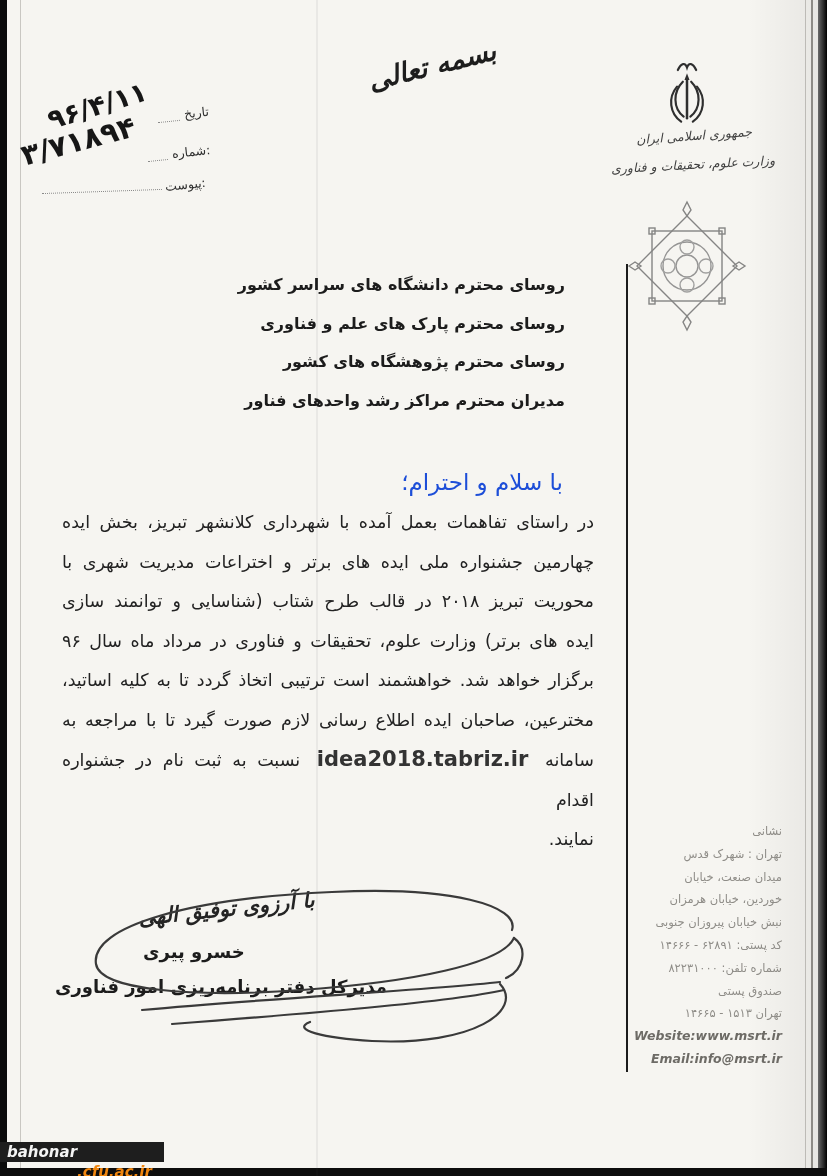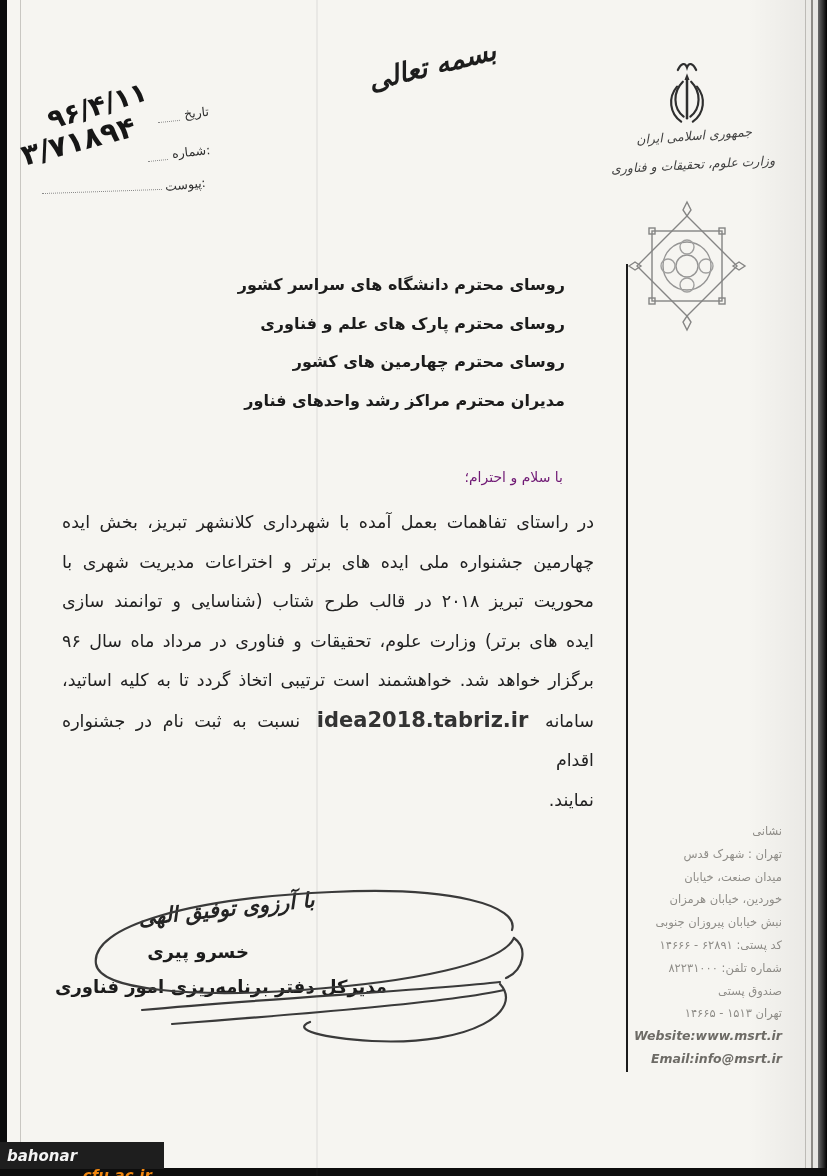--- a/index.html
+++ b/index.html
@@ -129,7 +129,7 @@
   <div class="abs recipients">
     <div>روسای محترم دانشگاه های سراسر کشور</div>
     <div>روسای محترم پارک های علم و فناوری</div>
-    <div>روسای محترم چهارمین های کشور</div>
+    <div>روسای محترم پژوهشگاه های کشور</div>
     <div>مدیران محترم مراکز رشد واحدهای فناور</div>
   </div>
 

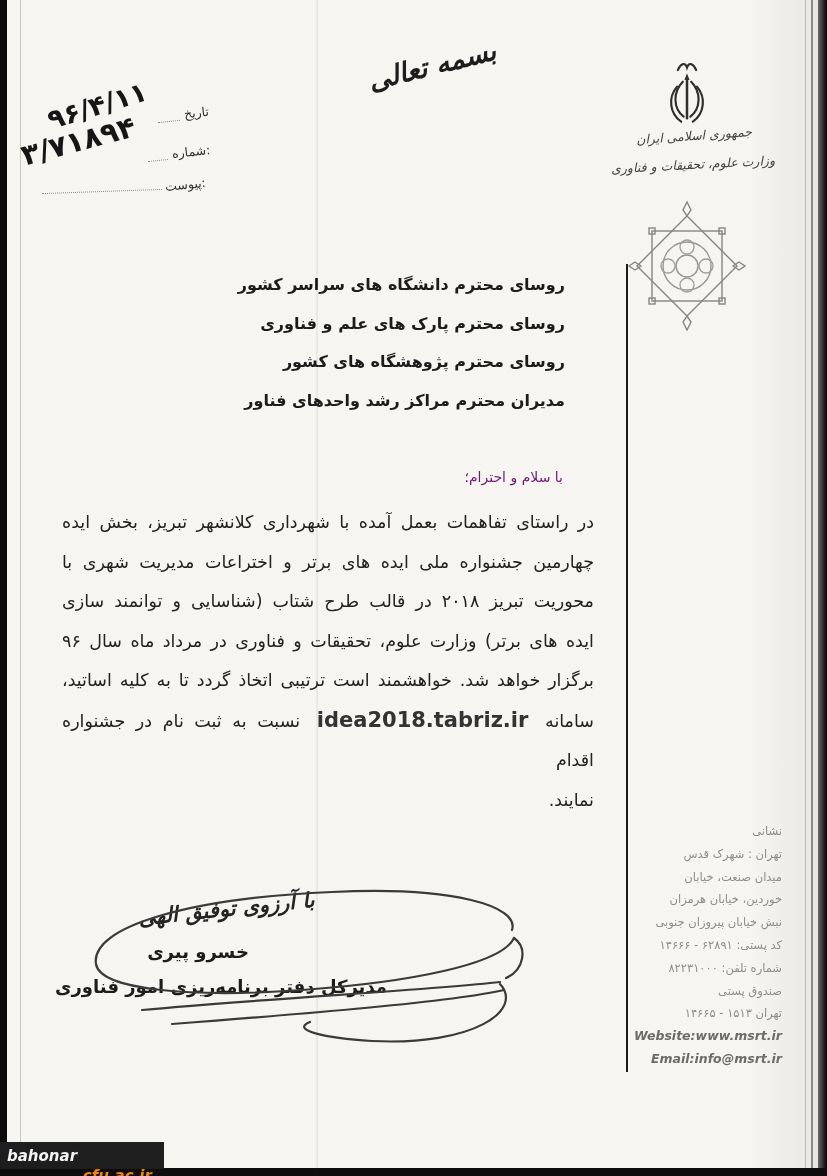--- a/index.html
+++ b/index.html
@@ -41,7 +41,7 @@
                 font-size:16px; font-weight:bold; line-height:38.5px; color:#1c1c1c; white-space:nowrap; }
 
   
-  .salutation { right:264px; top:469px; direction:rtl; font-size:14px; color:#701a75;margin-left:12px; }
+  .salutation { right:264px; top:469px; direction:rtl; font-size:23px; color:#1d4ed8;margin-left:12px; }
   .body-block { left:62px; top:503px; width:532px; direction:rtl; font-size:17.5px; line-height:39.5px; color:#222; }
   .jline { text-align:justify; text-align-last:justify; }
   .rline { text-align:right; }

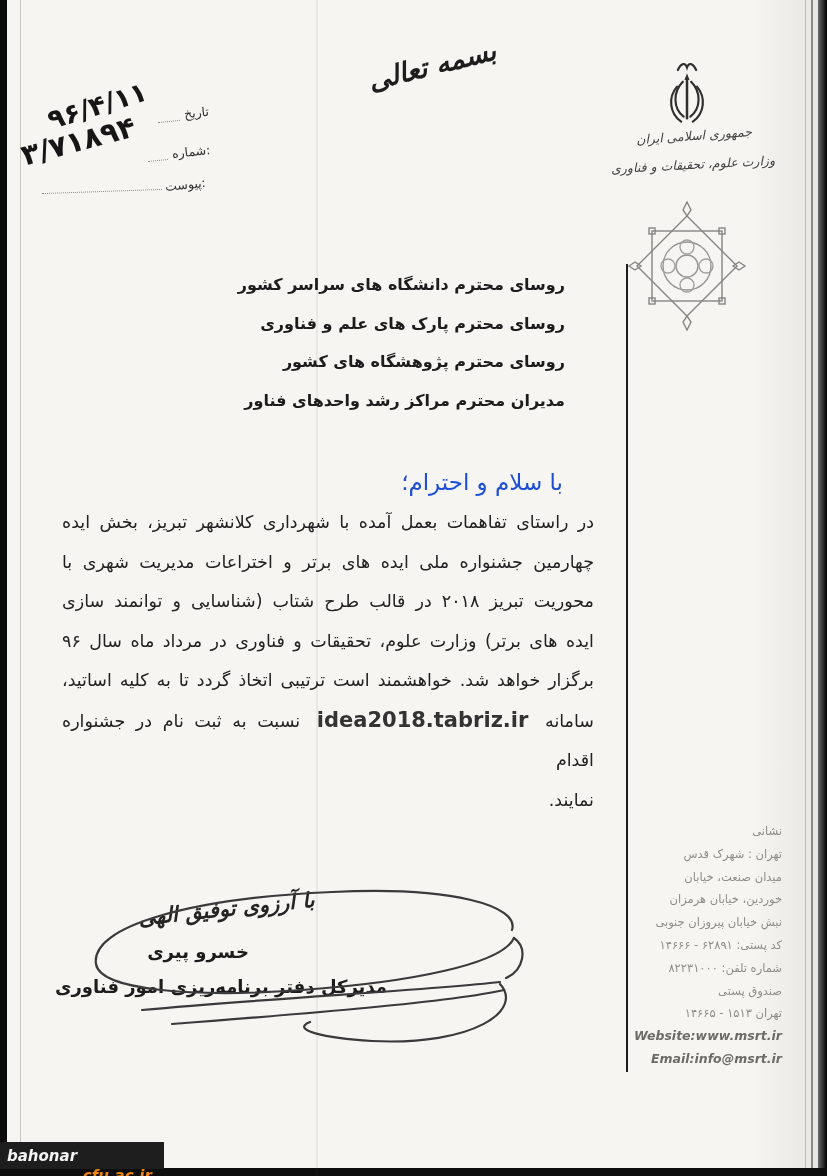--- a/index.html
+++ b/index.html
@@ -140,6 +140,7 @@
     <div class="jline">محوریت تبریز ۲۰۱۸ در قالب طرح شتاب (شناسایی و توانمند سازی</div>
     <div class="jline">ایده های برتر) وزارت علوم، تحقیقات و فناوری در مرداد ماه سال ۹۶</div>
     <div class="jline">برگزار خواهد شد. خواهشمند است ترتیبی اتخاذ گردد تا به کلیه اساتید،</div>
+    <div class="jline">مخترعین، صاحبان ایده اطلاع رسانی لازم صورت گیرد تا با مراجعه به</div>
     <div class="jline">
       <span>سامانه</span>
       <span class="url">idea2018.tabriz.ir</span>

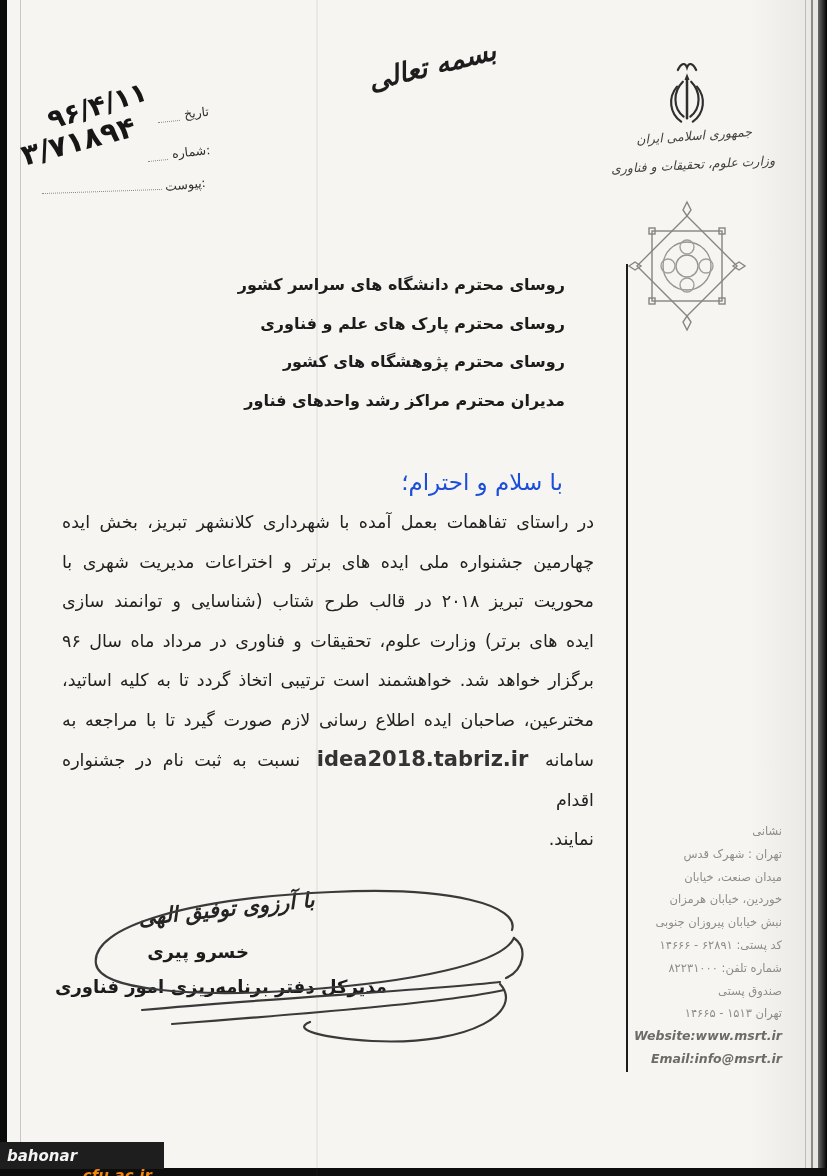--- a/index.html
+++ b/index.html
@@ -50,7 +50,7 @@
   
   .sig-blessing { left:138px; top:897px; font-size:21px; font-weight:bold; font-style:italic;
                   transform:rotate(-6deg); color:#242424; white-space:nowrap; }
-  .sig-name  { left:143px; top:941px; width:110px; text-align:center; font-size:18px; font-weight:bold; color:#1c1c1c; }
+  .sig-name  { left:143px; top:941px; width:110px; font-size:18px; font-weight:bold; color:#1c1c1c; }
   .sig-title { left:55px;  top:976px; font-size:18px; font-weight:bold; color:#1c1c1c; white-space:nowrap; }
   .sig-svg { left:72px; top:878px; }
 

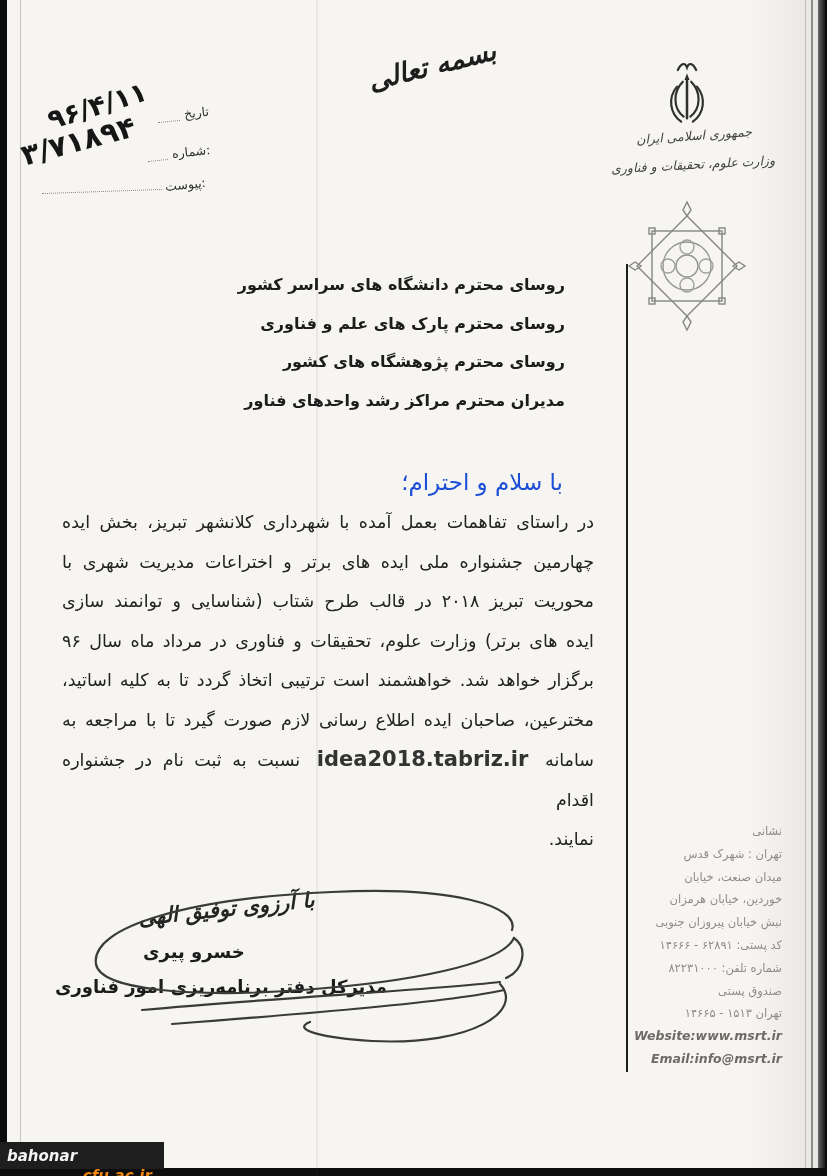--- a/index.html
+++ b/index.html
@@ -60,7 +60,7 @@
   .addr .latin { direction:ltr; font-style:italic; font-weight:bold; font-size:12.5px; color:#6d6b66; }
 
   
-  .wm-box { left:0; top:1142px; width:164px; height:27px; background:#1e1e1e;
+  .wm-box { left:0; top:1142px; width:164px; height:20px; background:#1e1e1e;
             display:flex; align-items:center; padding-left:7px; box-sizing:border-box; }
   .wm-site   { color:#f4f4f4; font-weight:bold; font-style:italic; font-size:15px; }
   .wm-domain { color:#f0860f; font-weight:bold; font-style:italic; font-size:15px;margin-top:40px; }

